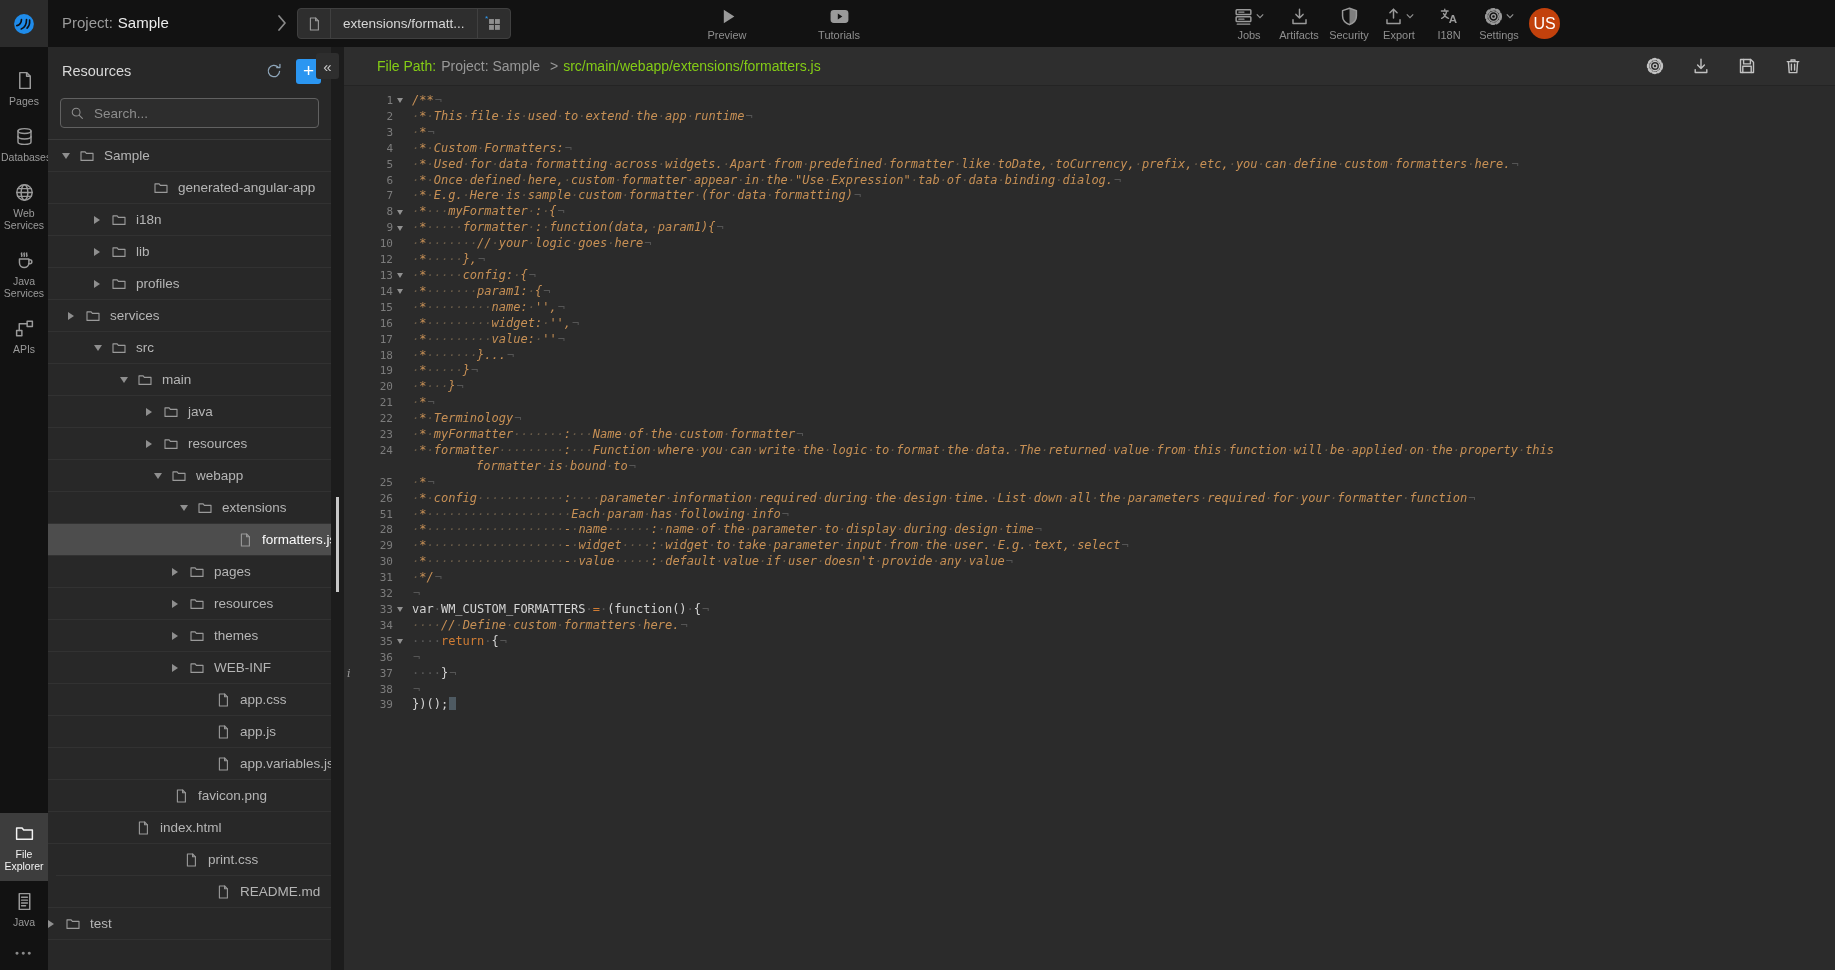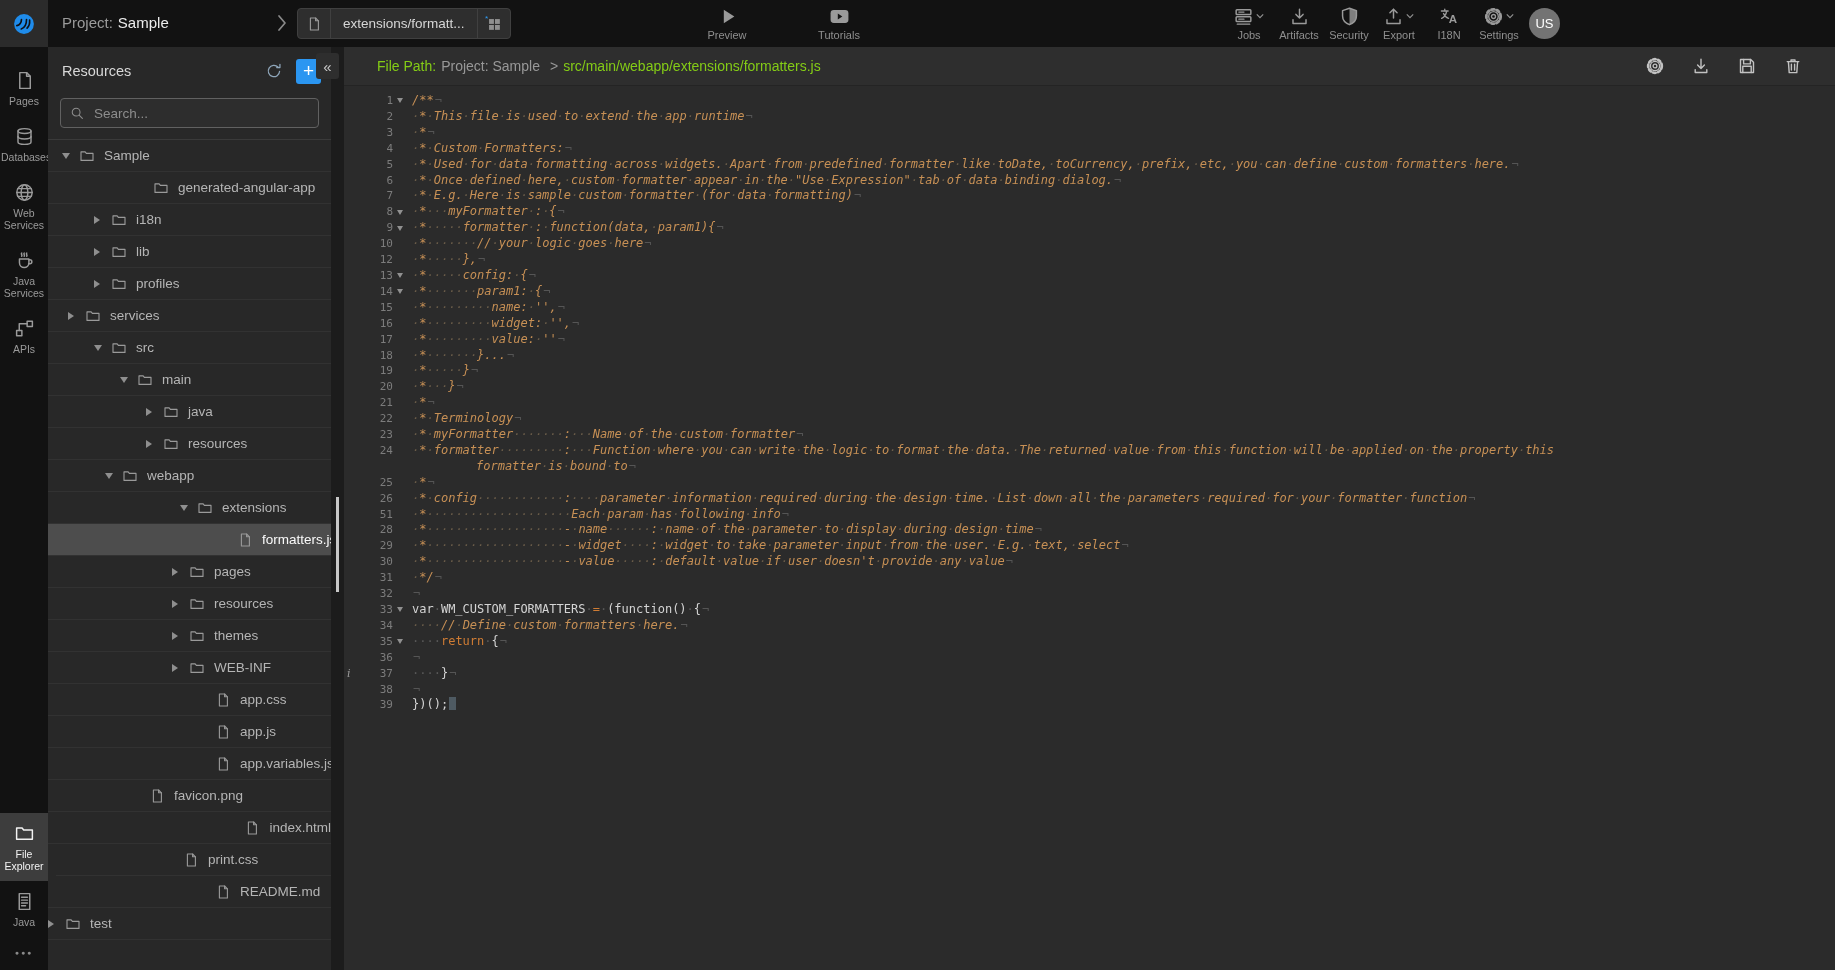--- a/index.html
+++ b/index.html
@@ -23,7 +23,7 @@
   .menu-items .top-item{min-width:50px;}
   .iconrow{display:flex;align-items:flex-end;}
   .chevdn{margin-left:1px;margin-bottom:1px;color:#8f8f8f;}
-  .avatar{position:absolute;left:1529px;top:8px;width:31px;height:31px;border-radius:50%;background:#737373;color:#fff;font-size:13px;display:flex;align-items:center;justify-content:center;}
+  .avatar{position:absolute;left:1529px;top:8px;width:31px;height:31px;border-radius:50%;background:#c2410c;color:#fff;font-size:16px;display:flex;align-items:center;justify-content:center;}
   
   .rail{position:absolute;left:0;top:47px;width:48px;height:923px;background:#121212;display:flex;flex-direction:column;align-items:center;padding-top:13px;box-sizing:border-box;}
   .rail-item{width:48px;padding:10px 0 9px;display:flex;flex-direction:column;align-items:center;color:#9a9a9a;cursor:pointer;}

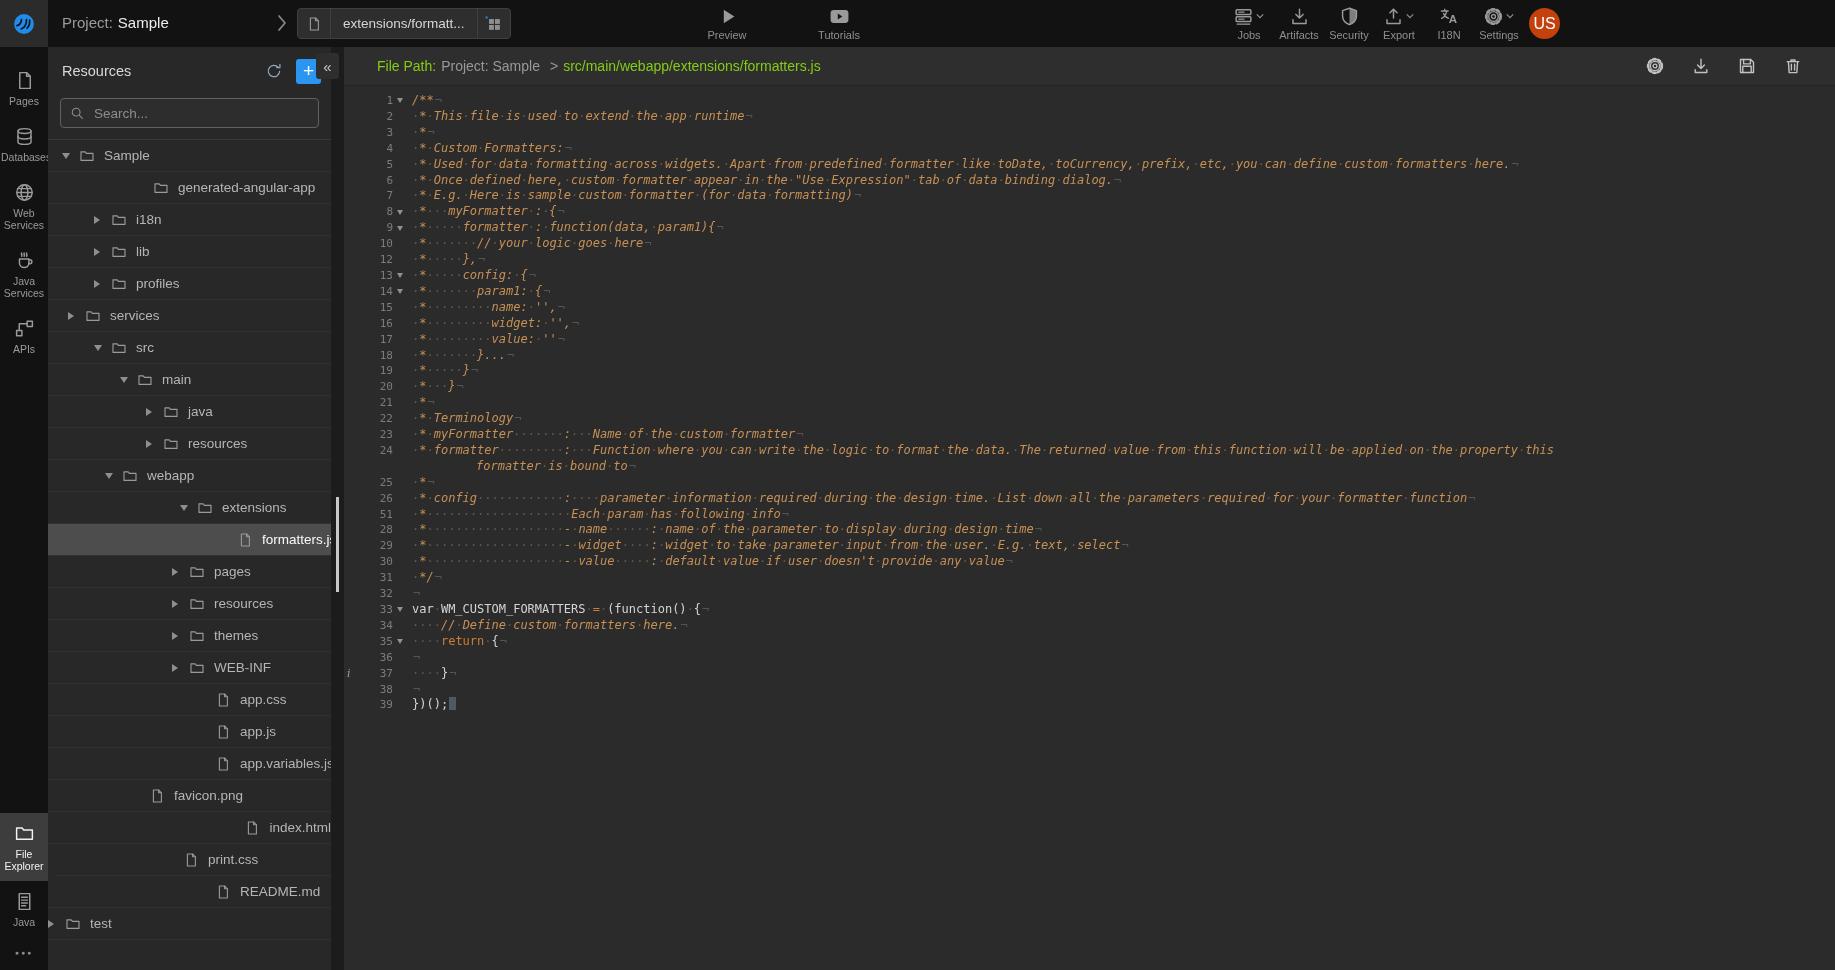--- a/index.html
+++ b/index.html
@@ -427,7 +427,7 @@
         </span>
         <span>resources</span>
       </div>
-      <div class="trow" style="padding-left: 57px;">
+      <div class="trow" style="padding-left: 106px;">
         <span class="arrow-slot">
           <span class="tri-d"></span>
         </span>

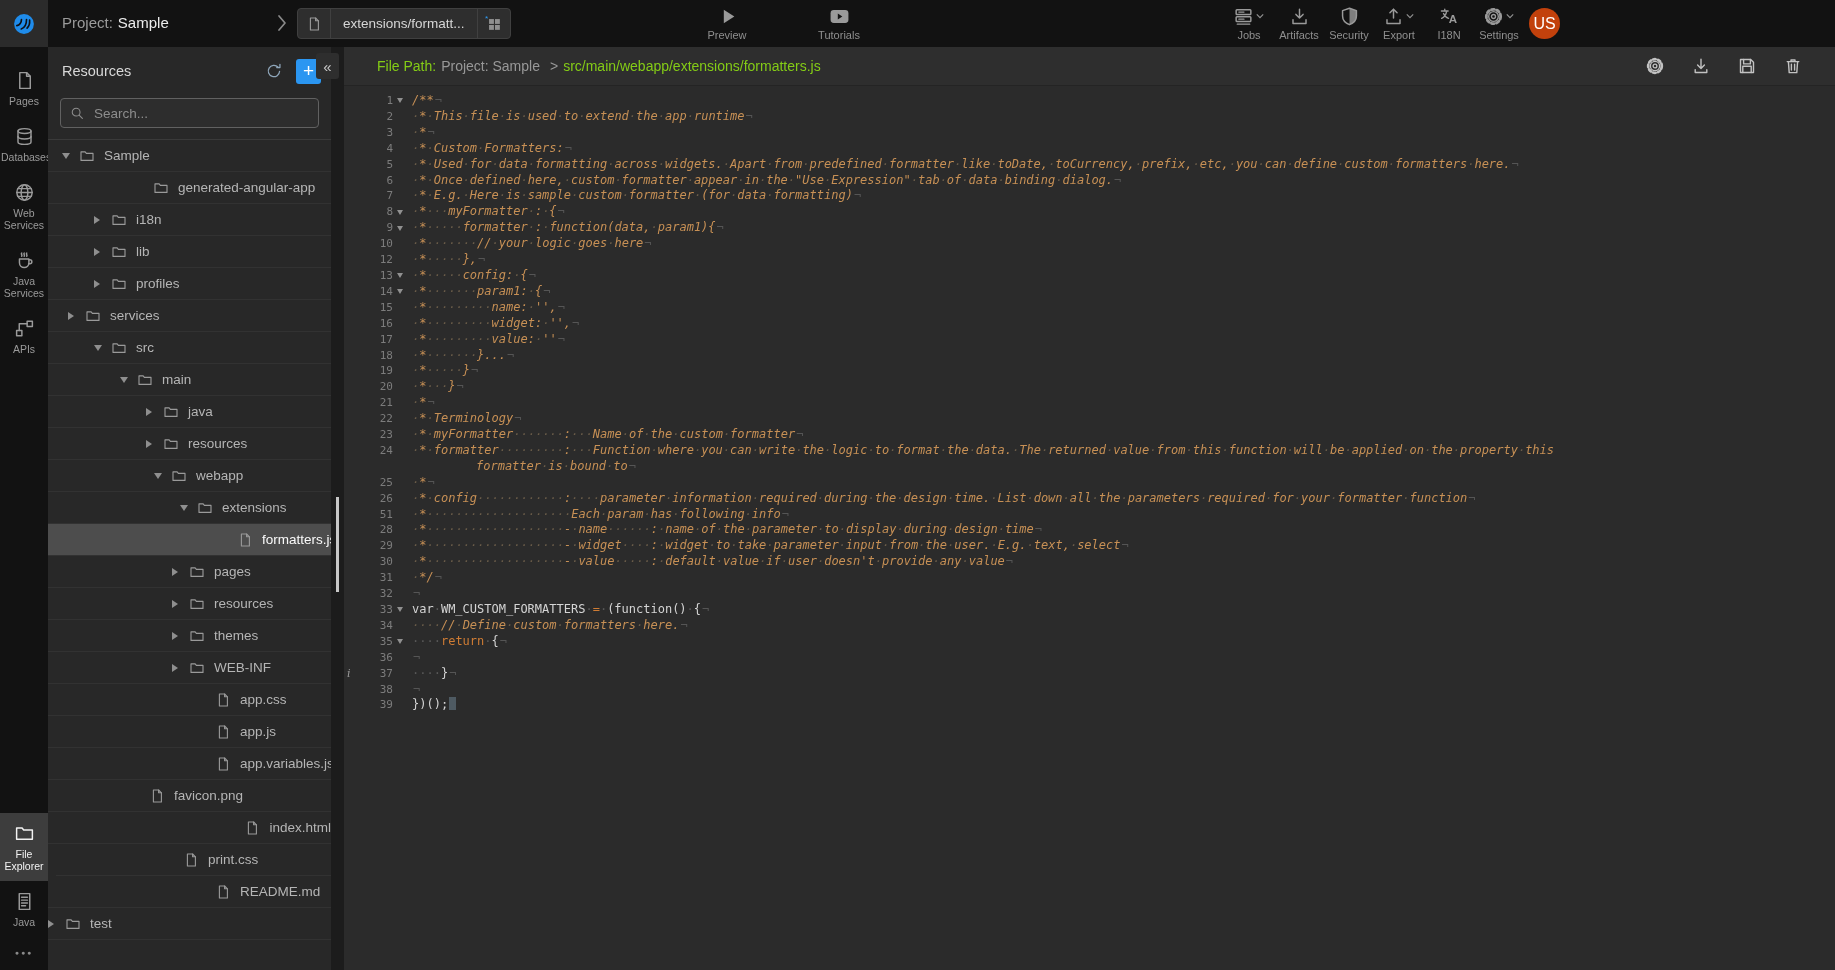--- a/index.html
+++ b/index.html
@@ -533,7 +533,7 @@
         </span>
         <span>app.variables.json</span>
       </div>
-      <div class="trow" style="padding-left: 84px;">
+      <div class="trow" style="padding-left: 108px;">
         <span class="arrow-slot"></span>
         <span class="t-icon">
           <svg width="16" height="16" viewBox="0 0 20 20" fill="none" stroke="currentColor" stroke-width="1.4" stroke-linecap="round" stroke-linejoin="round">

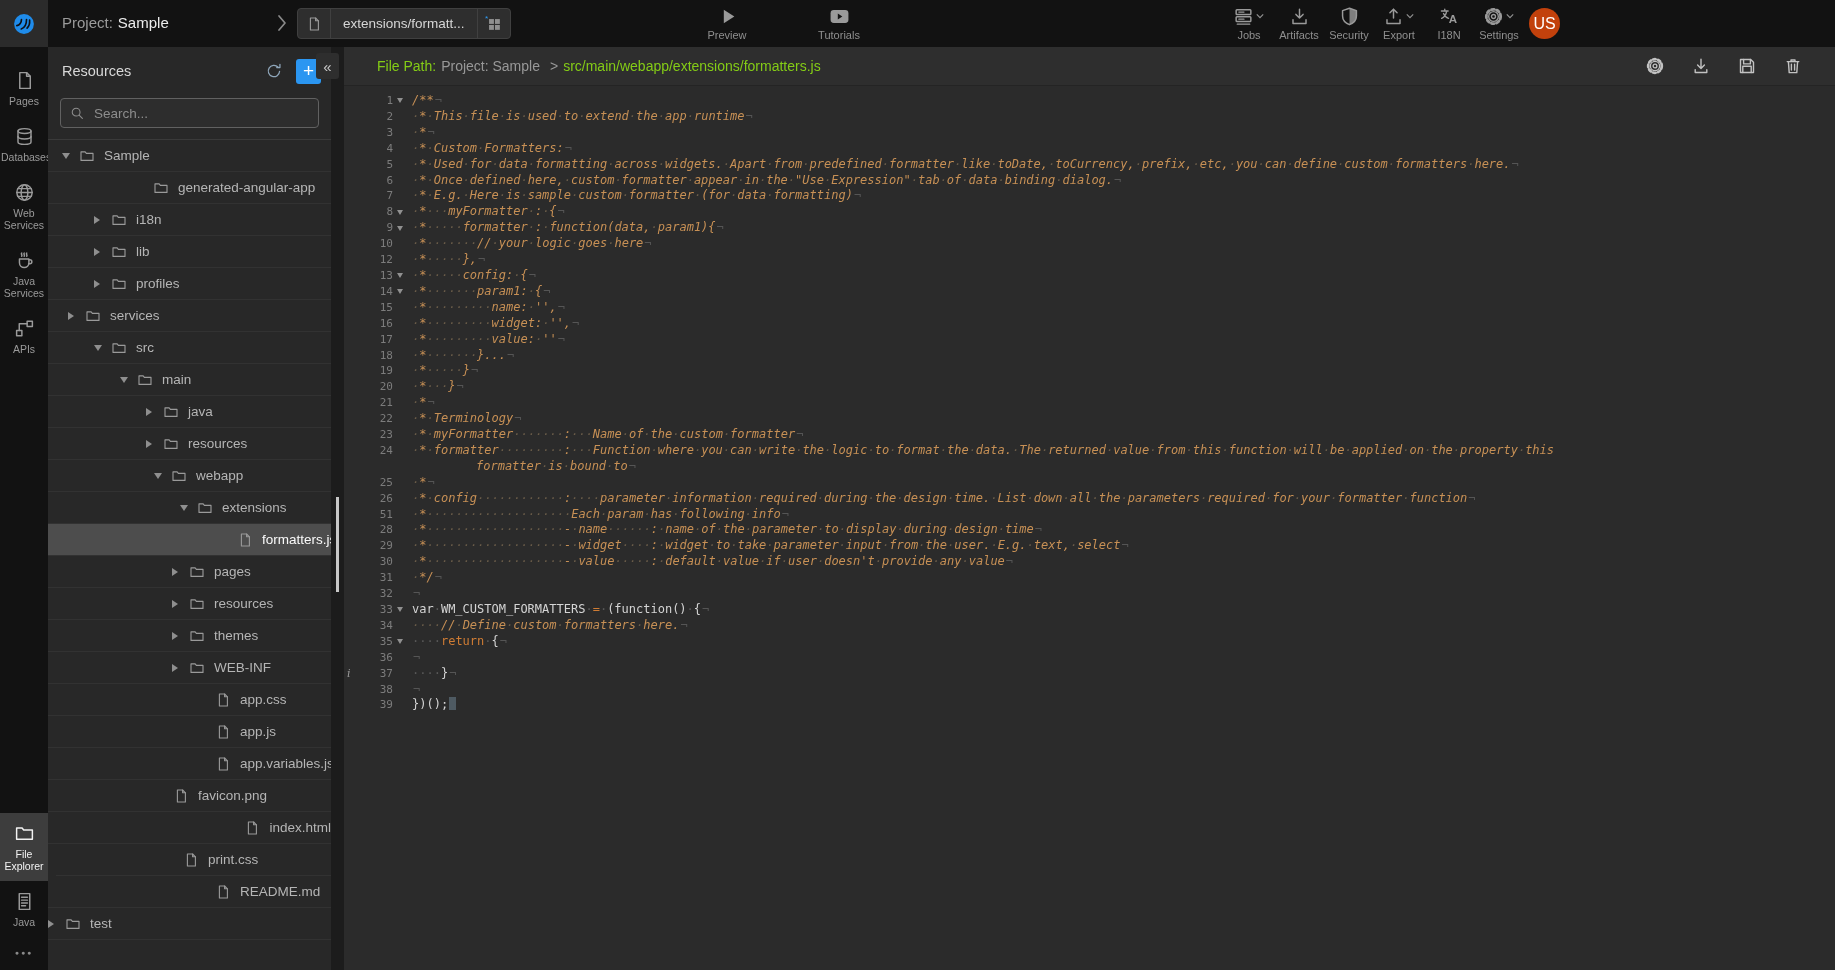--- a/index.html
+++ b/index.html
@@ -543,7 +543,7 @@
         </span>
         <span>favicon.png</span>
       </div>
-      <div class="trow" style="padding-left: 99px; justify-content: flex-end;">
+      <div class="trow" style="padding-left: 70px;">
         <span class="arrow-slot"></span>
         <span class="t-icon">
           <svg width="16" height="16" viewBox="0 0 20 20" fill="none" stroke="currentColor" stroke-width="1.4" stroke-linecap="round" stroke-linejoin="round">

